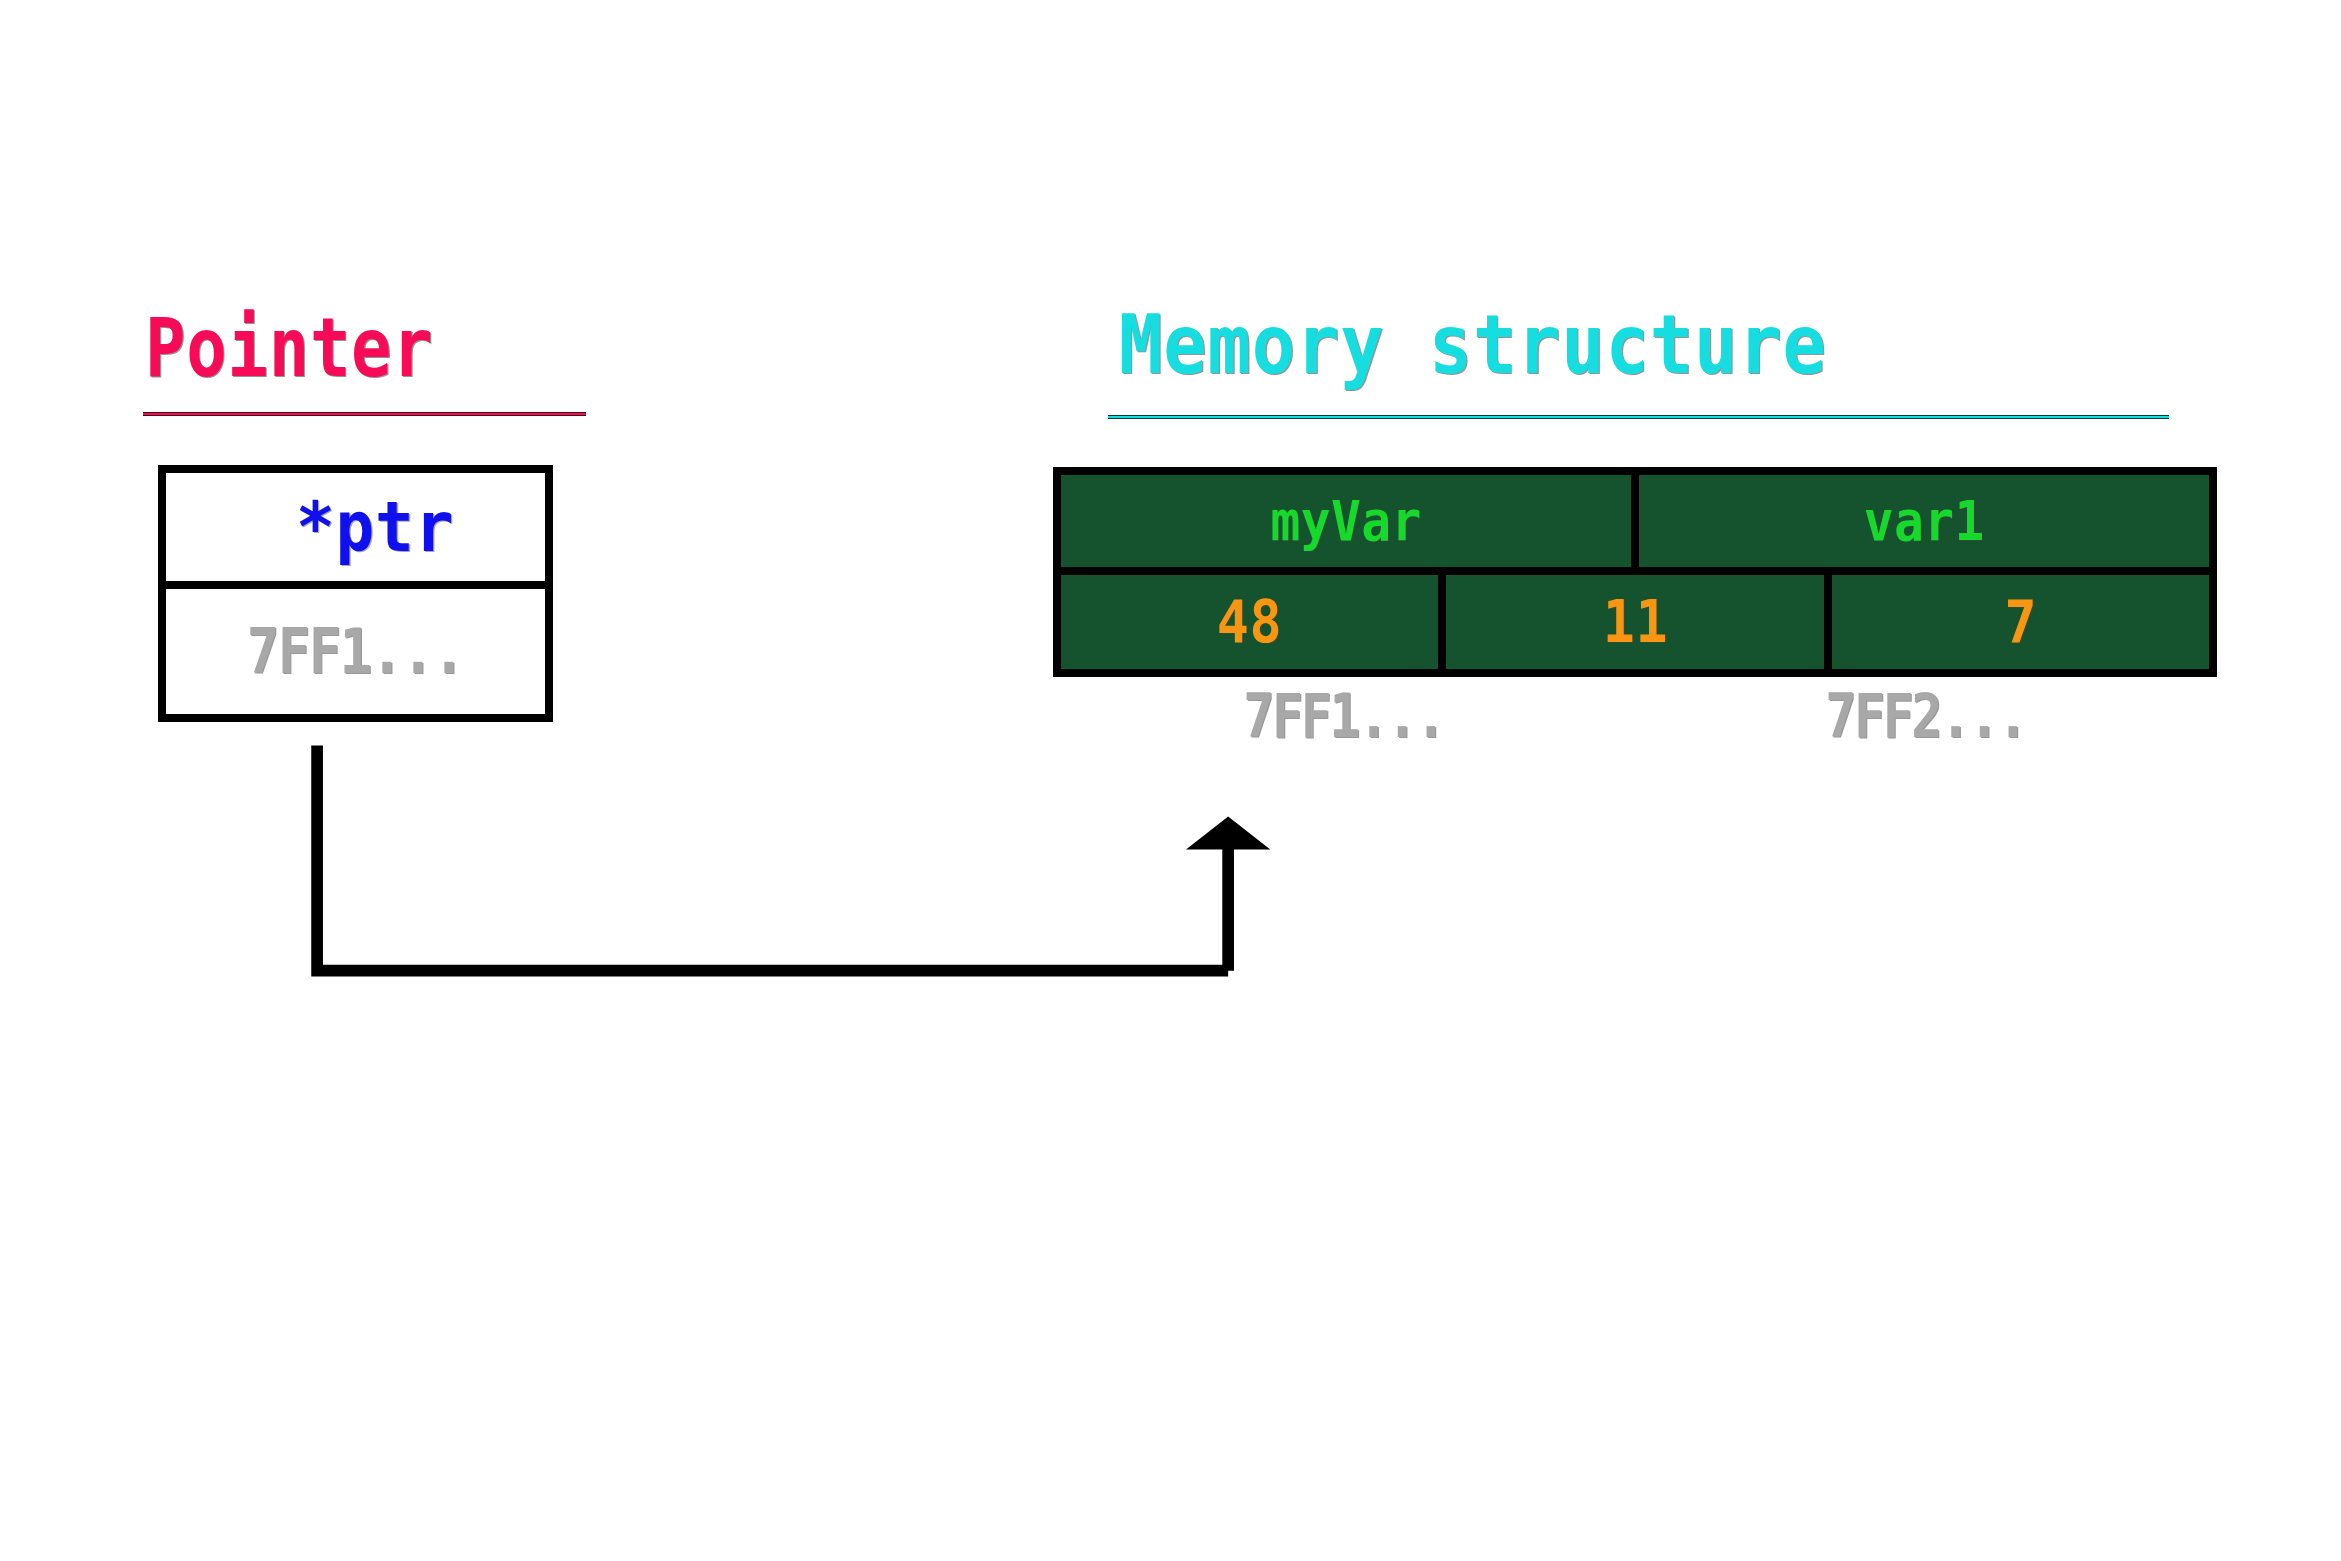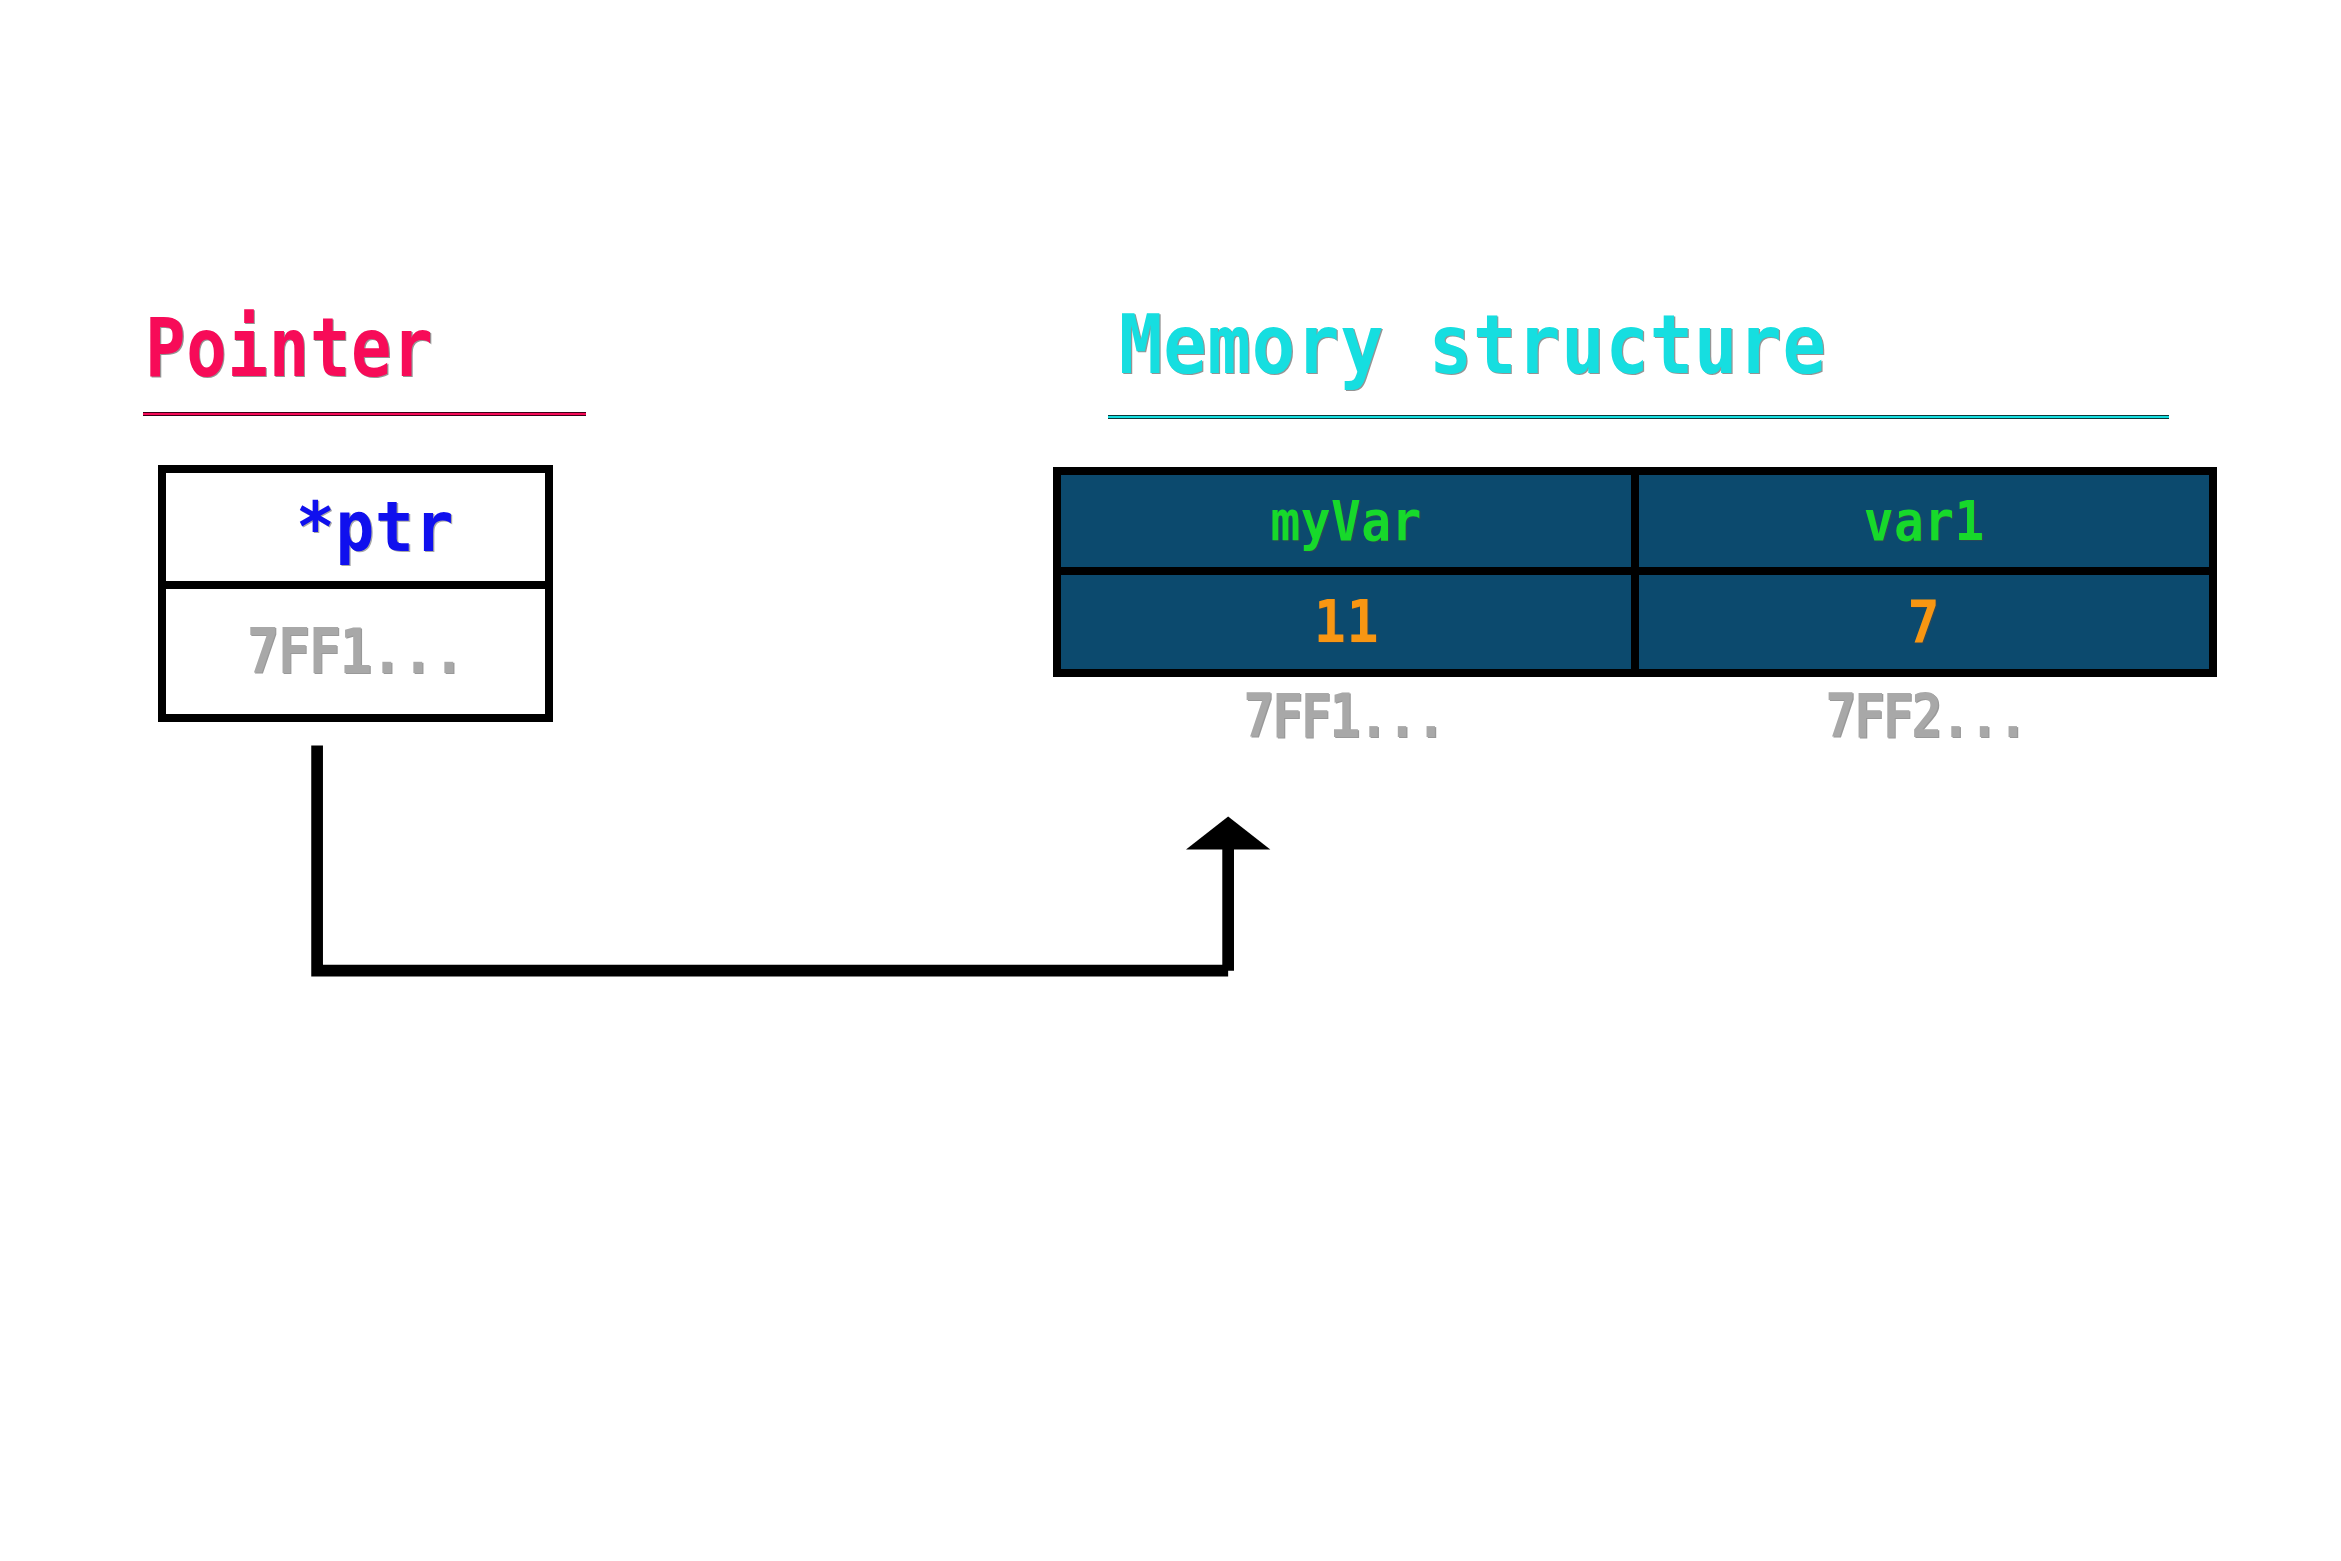--- a/index.html
+++ b/index.html
@@ -132,7 +132,7 @@
     height: 210px;
     border: 8px solid #000000;
     box-sizing: border-box;
-    background: #0c4a6e;
+    background: #14532d;
     display: flex;
     flex-direction: column;
   }

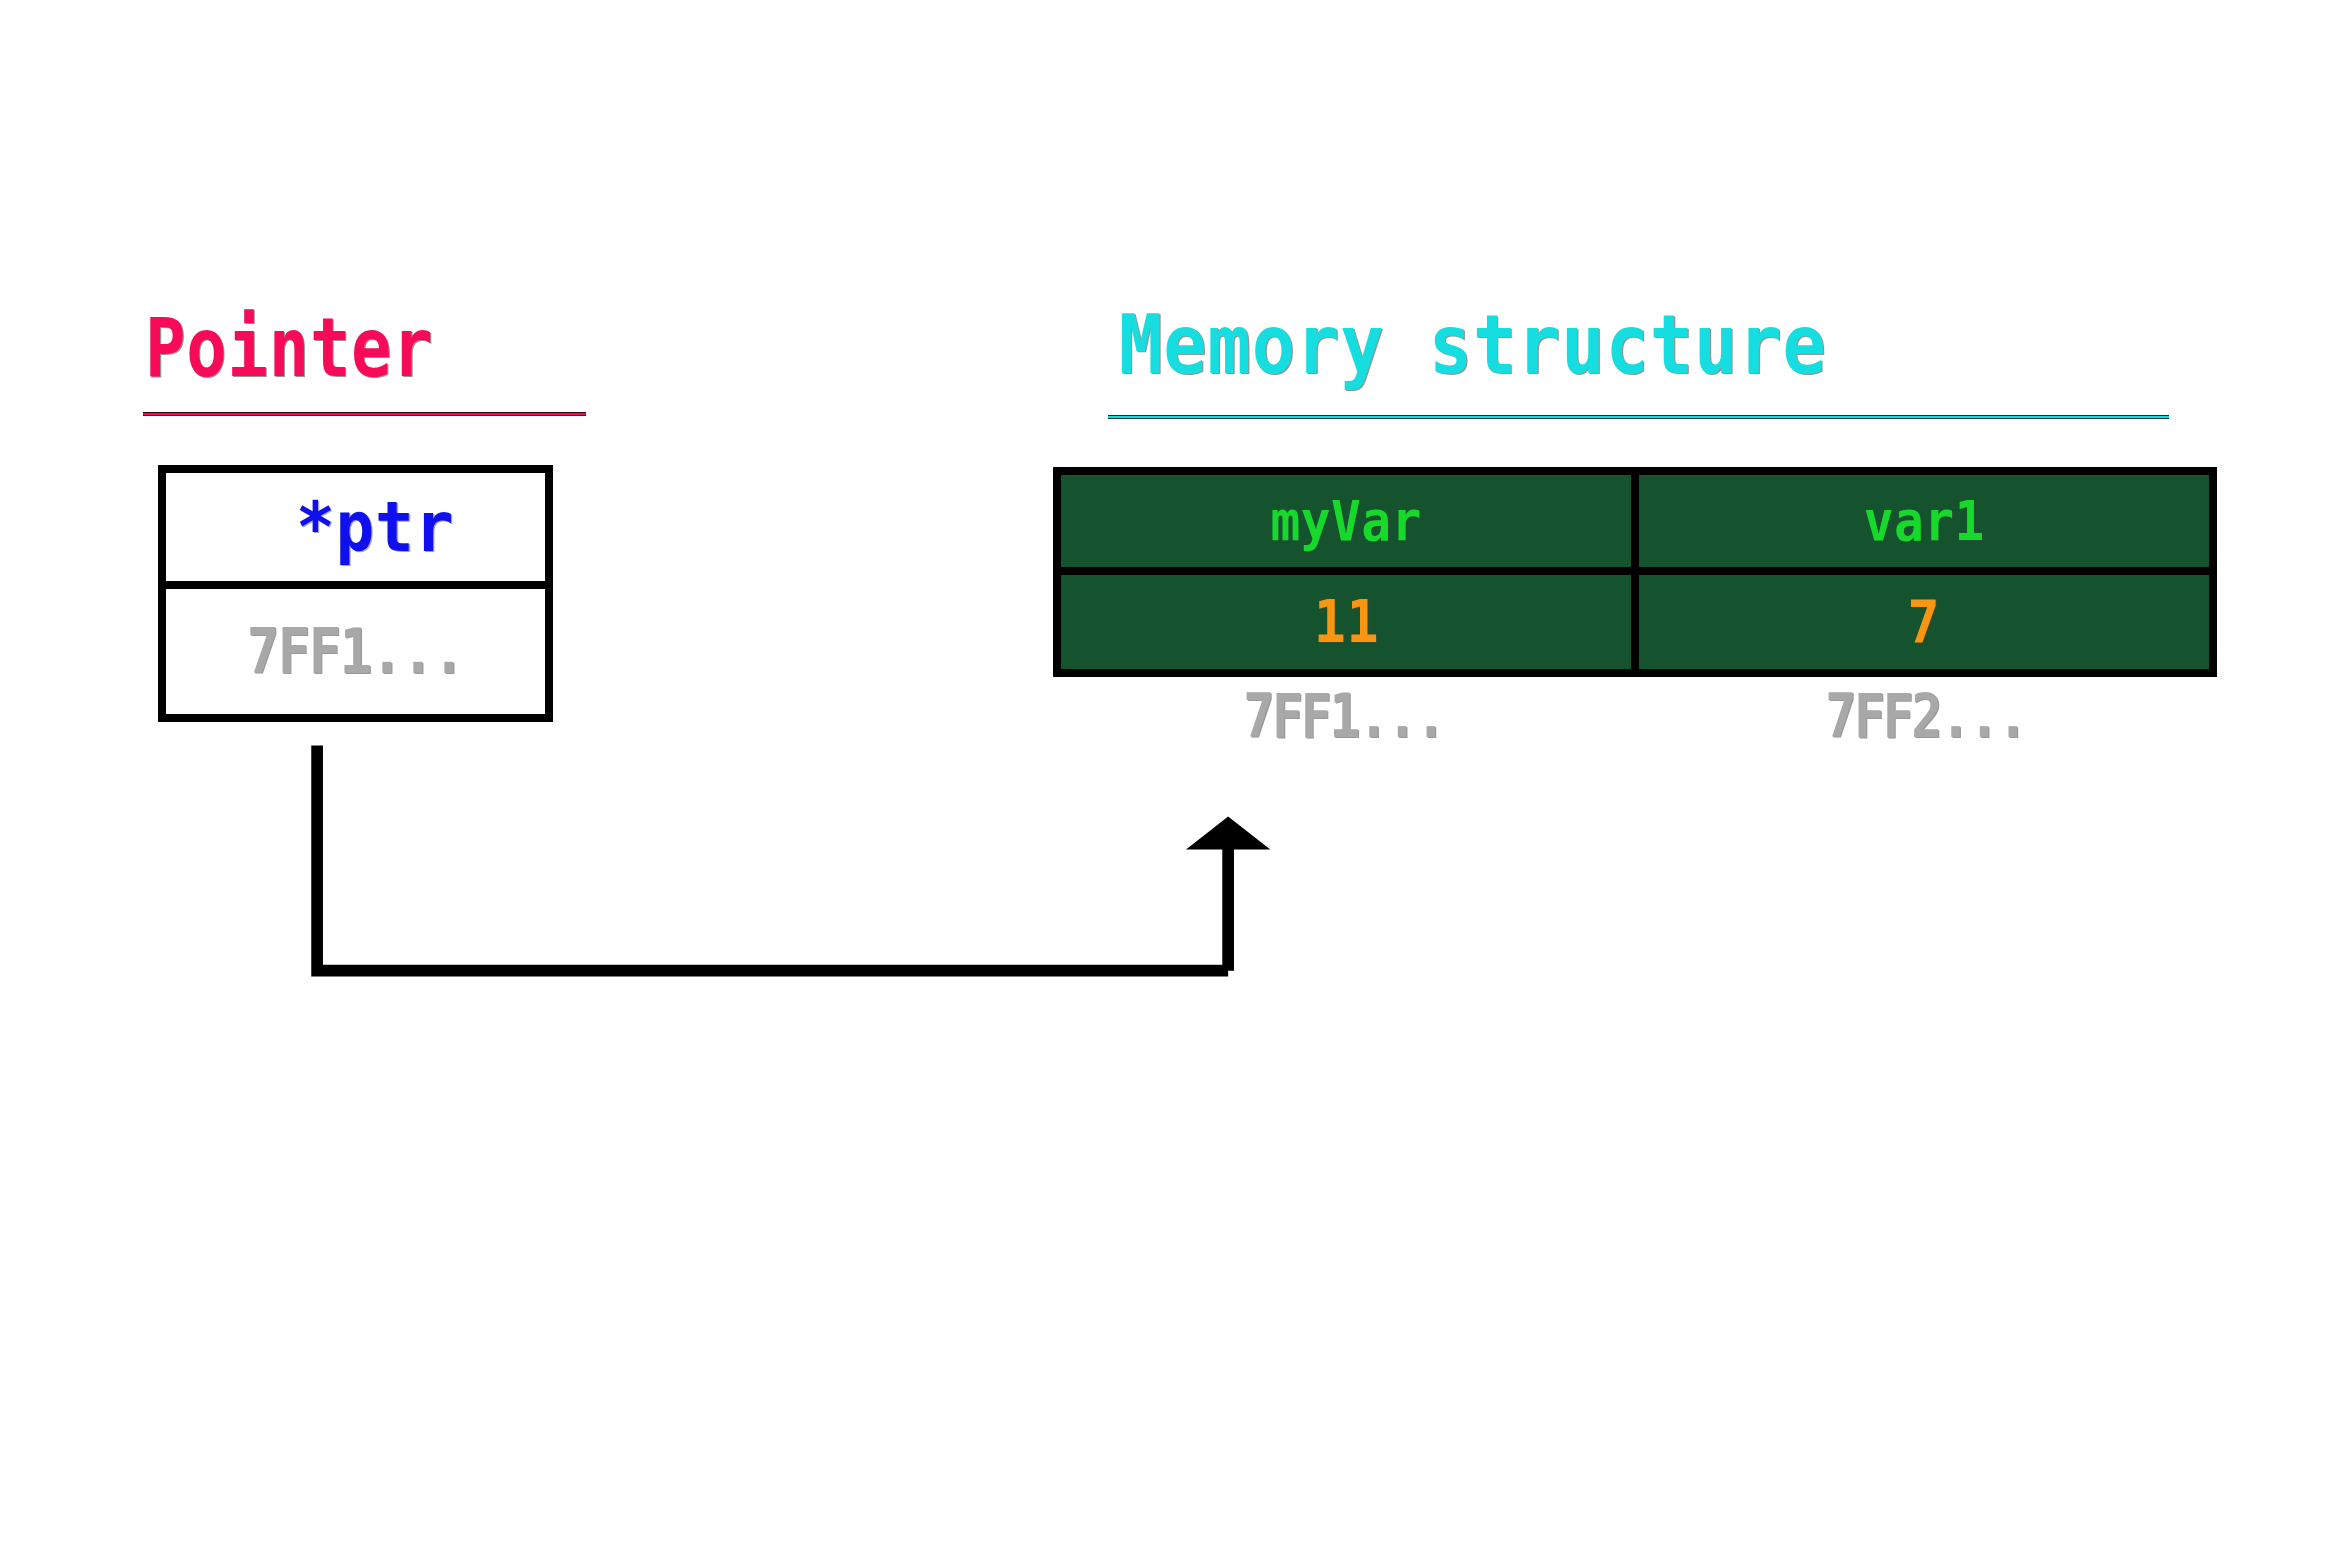--- a/index.html
+++ b/index.html
@@ -246,6 +246,9 @@
     </div>
     <div class="mem-row value-row">
       <div class="mem-cell">
+        <span class="var-value-text">48</span>
+      </div>
+      <div class="mem-cell">
         <span class="var-value-text">11</span>
       </div>
       <div class="mem-cell">

